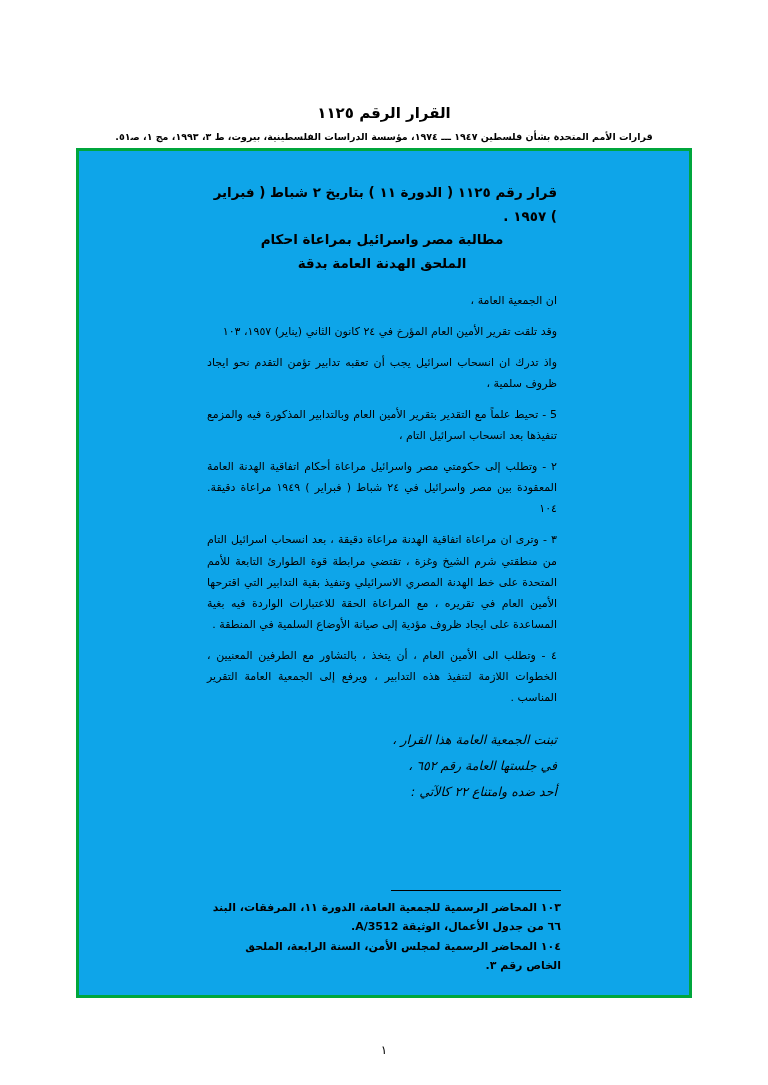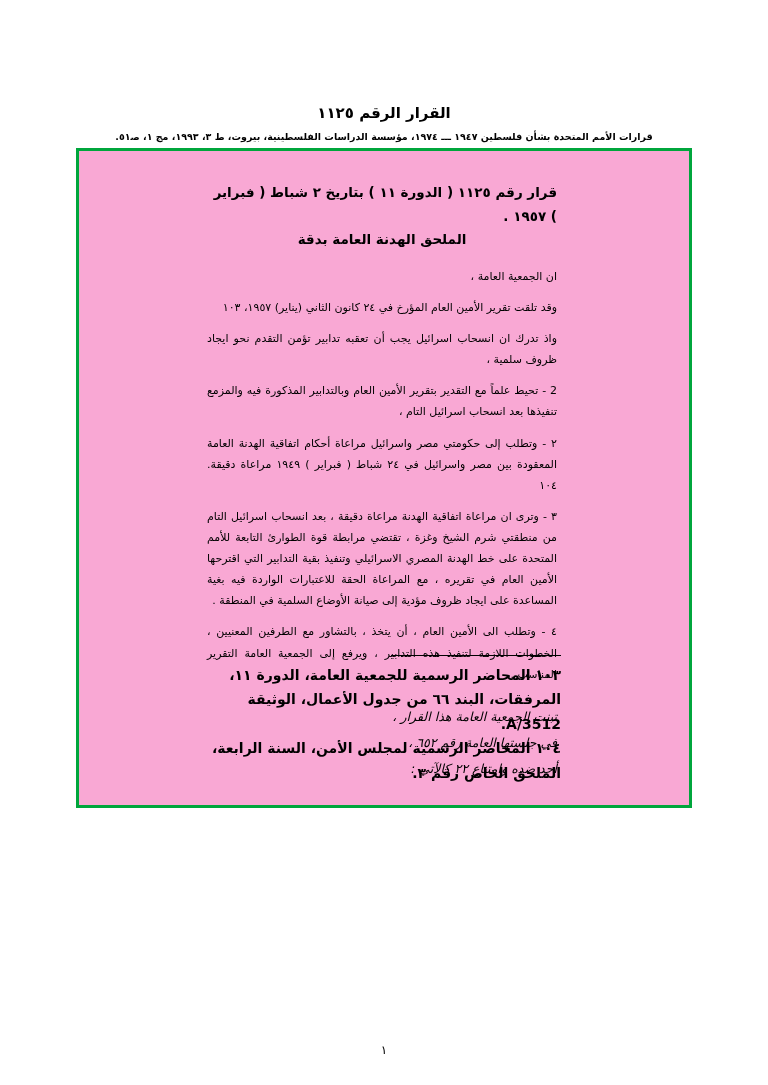--- a/index.html
+++ b/index.html
@@ -46,10 +46,10 @@
     top: 148px;
     right: 76px;
     left: 76px;
-    height: 660px;
+    height: 850px;
     border: 3px solid #00a63c;
     box-sizing: border-box;
-    background: #f9a8d4;
+    background: #0ea5e9;
     padding-left: 15px;
   }
 

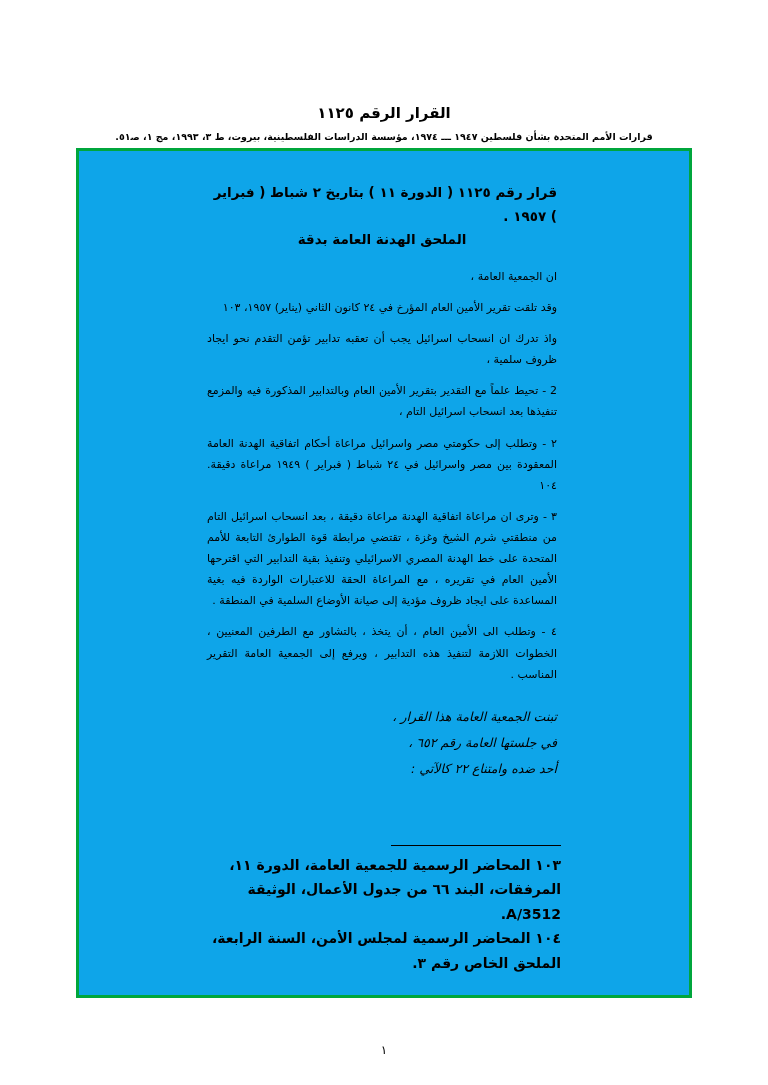--- a/index.html
+++ b/index.html
@@ -143,6 +143,7 @@
 
       <div class="res-heading">
         <span class="l1">قرار رقم ١١٢٥ ( الدورة ١١ ) بتاريخ ٢ شباط ( فبراير ) ١٩٥٧ .</span>
+        <span class="l2">مطالبة مصر واسرائيل بمراعاة احكام</span>
         <span class="l3">الملحق الهدنة العامة بدقة</span>
       </div>
 

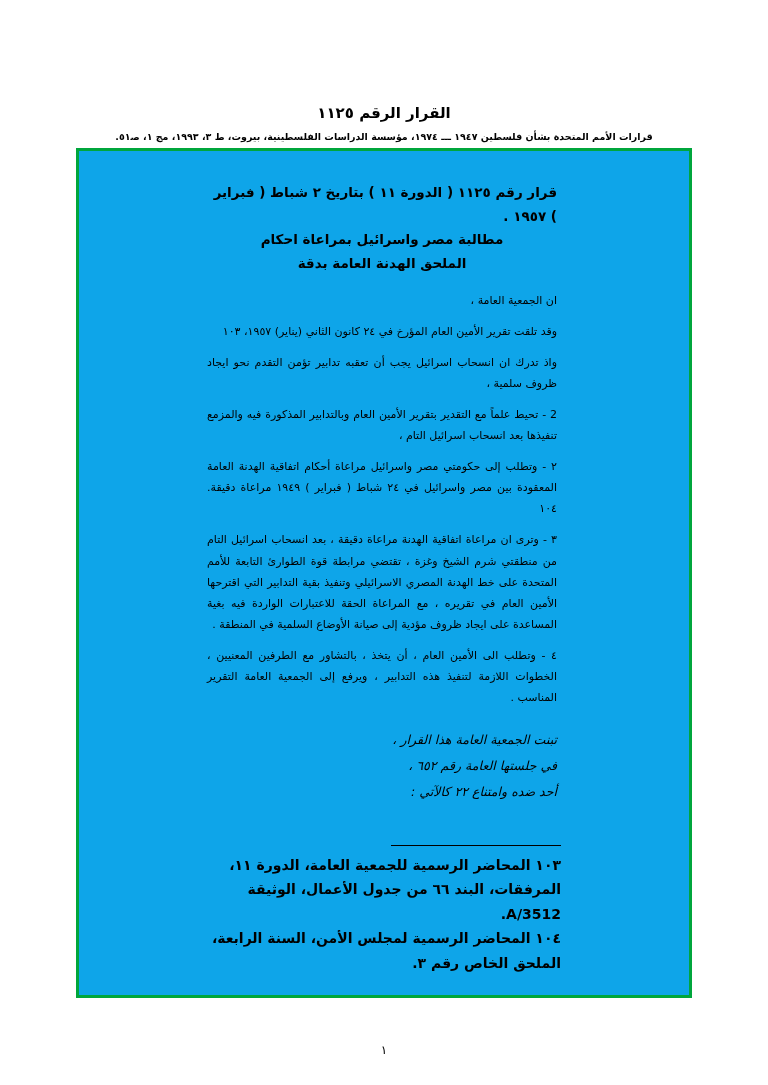--- a/index.html
+++ b/index.html
@@ -150,7 +150,7 @@
       <p class="para">ان الجمعية العامة ،</p>
       <p class="para">وقد تلقت تقرير الأمين العام المؤرخ في ٢٤ كانون الثاني (يناير) ١٩٥٧، ١٠٣</p>
       <p class="para">واذ تدرك ان انسحاب اسرائيل يجب أن تعقبه تدابير تؤمن التقدم نحو ايجاد ظروف سلمية ،</p>
-      <p class="para">2 - تحيط علماً مع التقدير بتقرير الأمين العام وبالتدابير المذكورة فيه والمزمع تنفيذها بعد انسحاب اسرائيل التام ،</p>
+      <p class="para">5 - تحيط علماً مع التقدير بتقرير الأمين العام وبالتدابير المذكورة فيه والمزمع تنفيذها بعد انسحاب اسرائيل التام ،</p>
       <p class="para">٢ - وتطلب إلى حكومتي مصر واسرائيل مراعاة أحكام اتفاقية الهدنة العامة المعقودة بين مصر واسرائيل في ٢٤ شباط ( فبراير ) ١٩٤٩ مراعاة دقيقة. ١٠٤</p>
       <p class="para">٣ - وترى ان مراعاة اتفاقية الهدنة مراعاة دقيقة ، بعد انسحاب اسرائيل التام من منطقتي شرم الشيخ وغزة ، تقتضي مرابطة قوة الطوارئ التابعة للأمم المتحدة على خط الهدنة المصري الاسرائيلي وتنفيذ بقية التدابير التي اقترحها الأمين العام في تقريره ، مع المراعاة الحقة للاعتبارات الواردة فيه بغية المساعدة على ايجاد ظروف مؤدية إلى صيانة الأوضاع السلمية في المنطقة .</p>
       <p class="para">٤ - وتطلب الى الأمين العام ، أن يتخذ ، بالتشاور مع الطرفين المعنيين ، الخطوات اللازمة لتنفيذ هذه التدابير ، ويرفع إلى الجمعية العامة التقرير المناسب .</p>

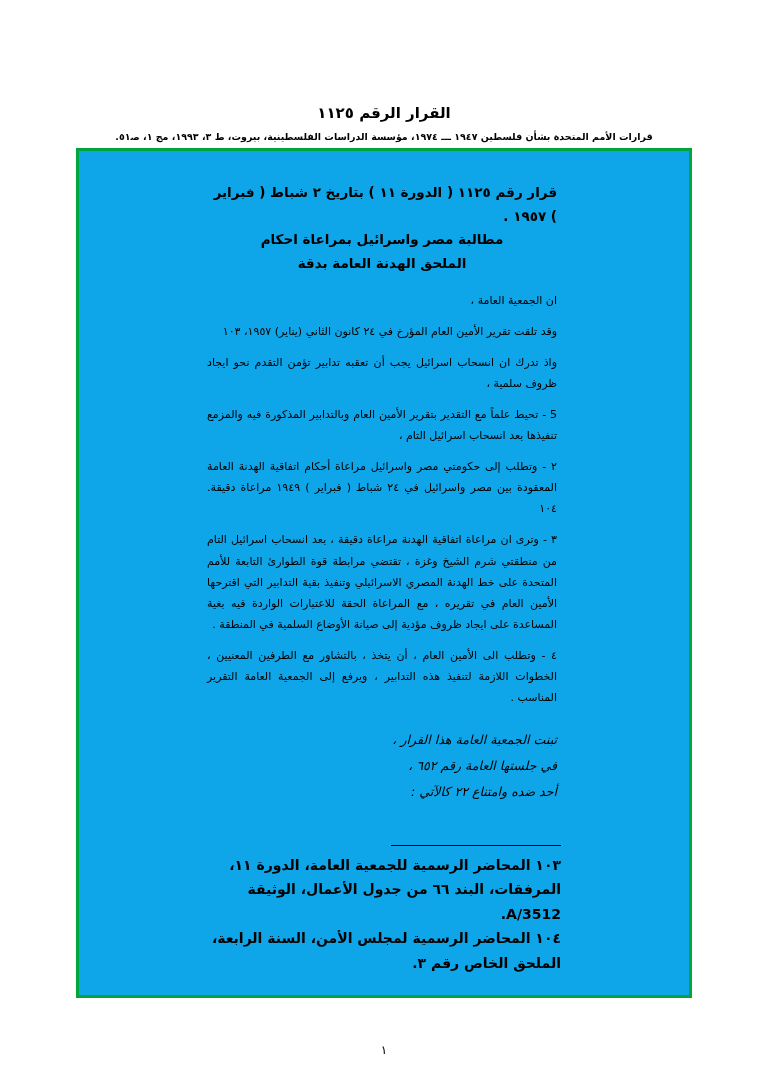--- a/index.html
+++ b/index.html
@@ -110,7 +110,7 @@
     margin-bottom: 7px;
   }
   .fn {
-    font-size: 14px;
+    font-size: 11px;
     line-height: 1.75;
     font-weight: bold;
     font-family: "DejaVu Sans", "Liberation Sans", sans-serif;

